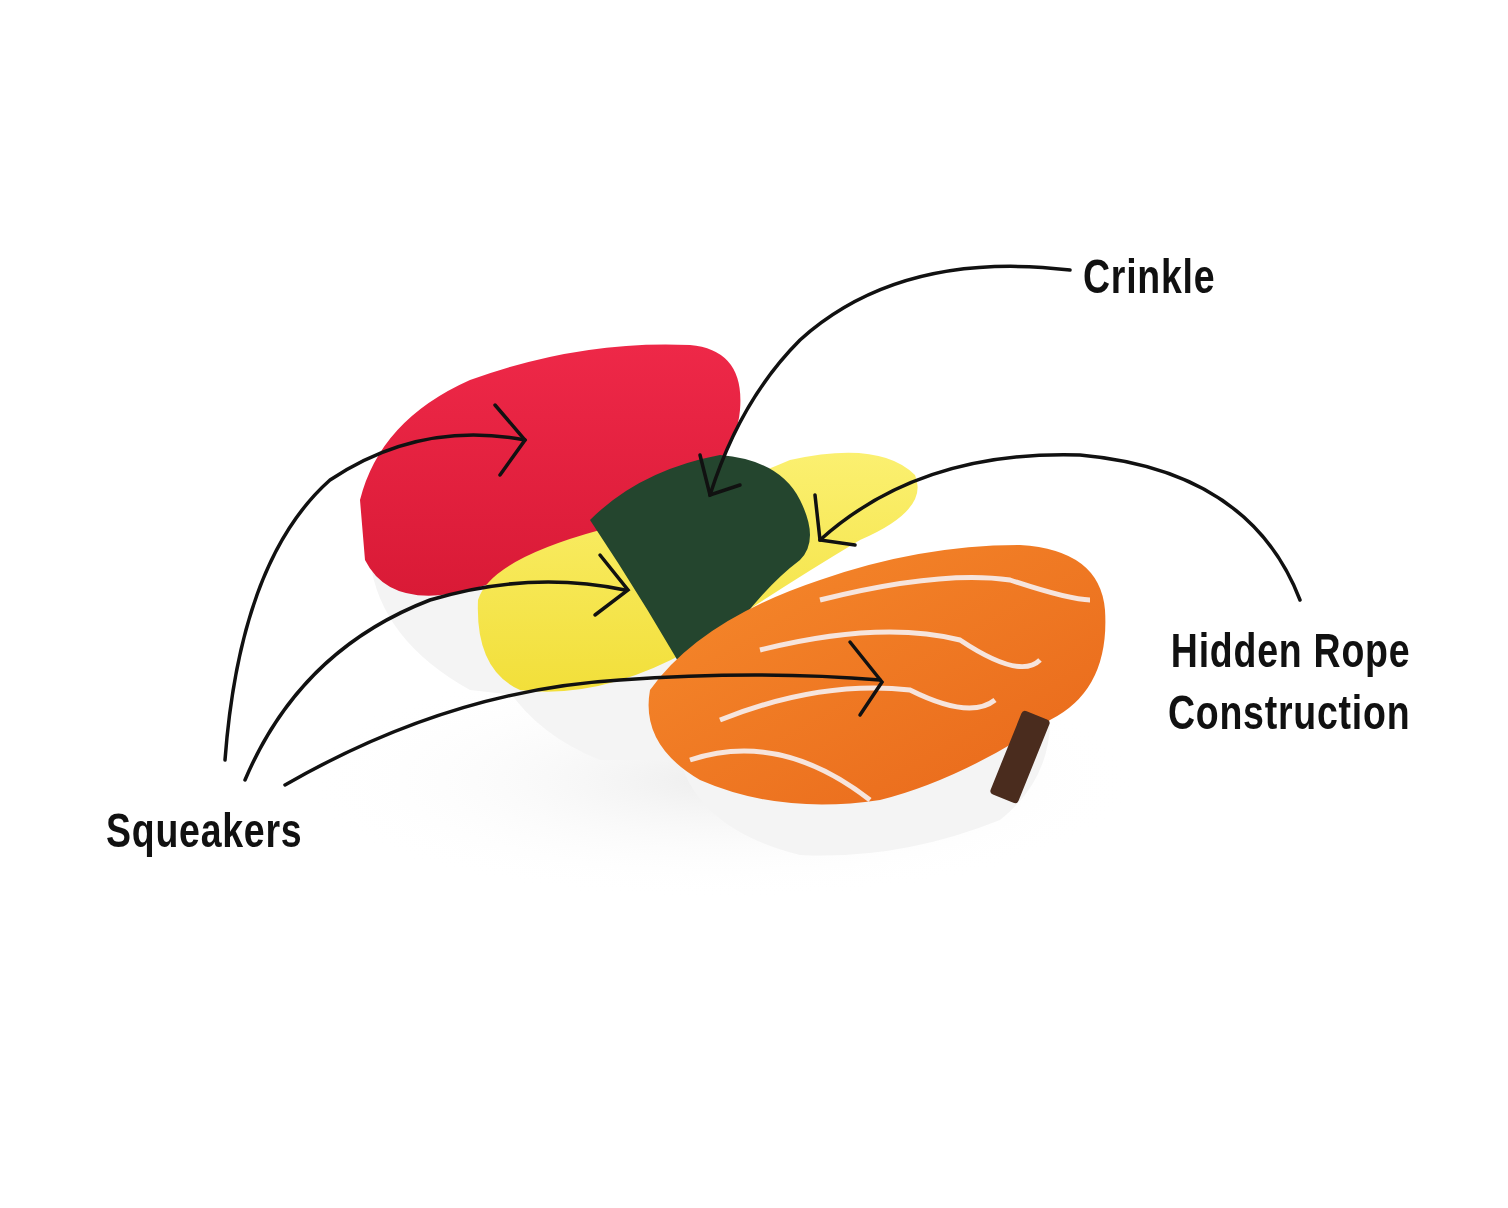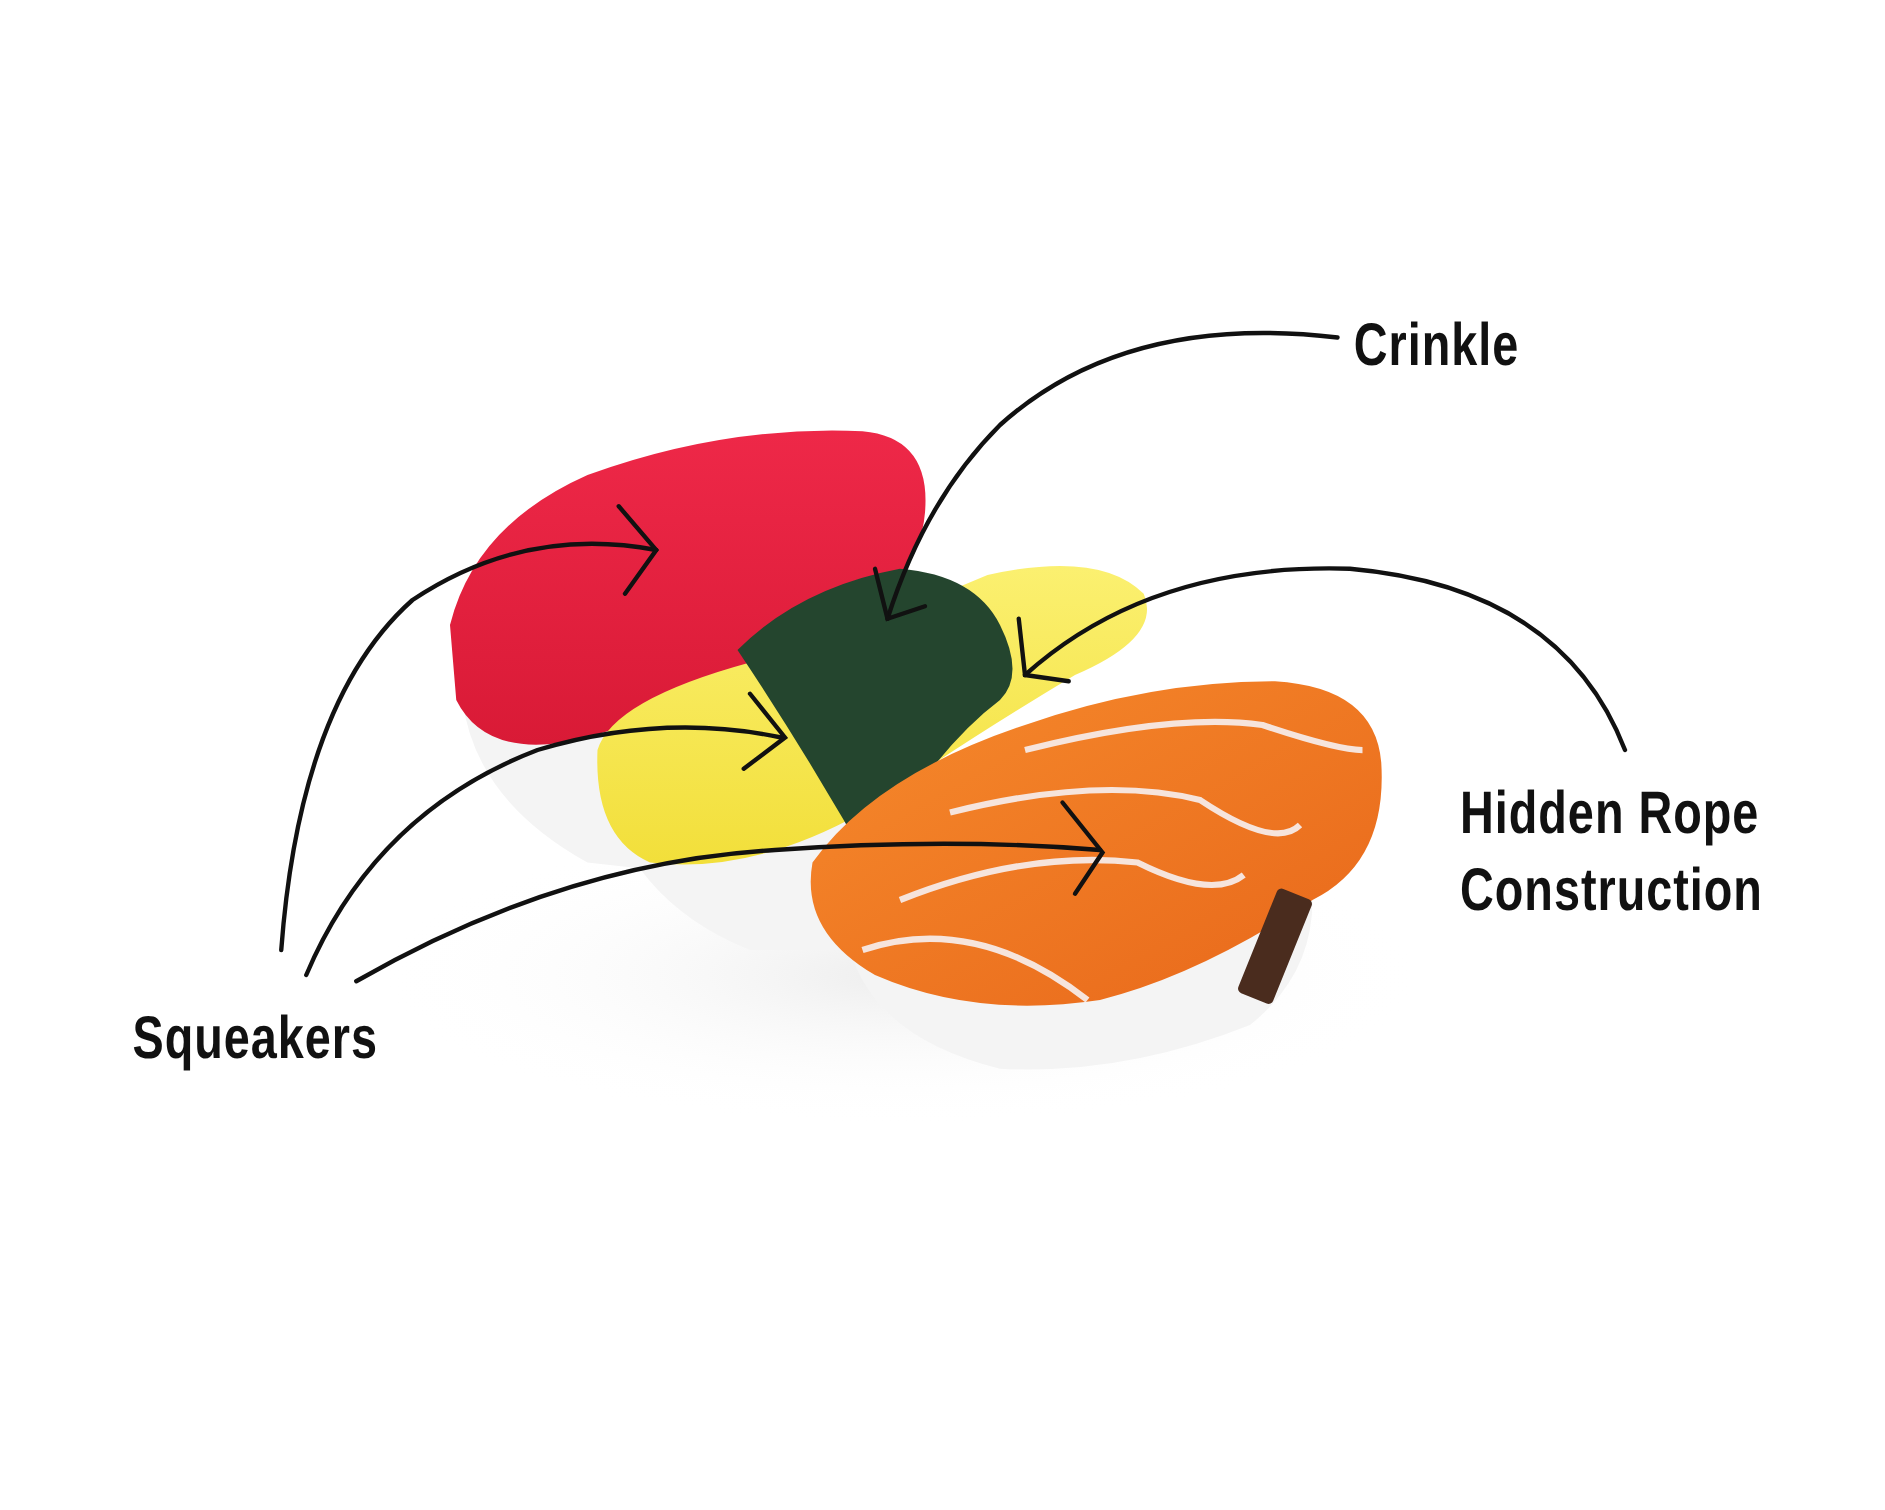--- a/index.html
+++ b/index.html
@@ -4,7 +4,7 @@
 <style>
   html, body { margin: 0; padding: 0; }
   body { width: 1508px; height: 1208px; background: #ffffff; overflow: hidden; position: relative; }
-  .stage { position: absolute; left: 0; top: 0; width: 1508px; height: 1208px; }
+  .stage { position: absolute; left: 0; top: 0; width: 1508px; height: 1208px; text-align: right; }
   .label {
     position: absolute;
     font-family: "Liberation Sans", "DejaVu Sans", sans-serif;

